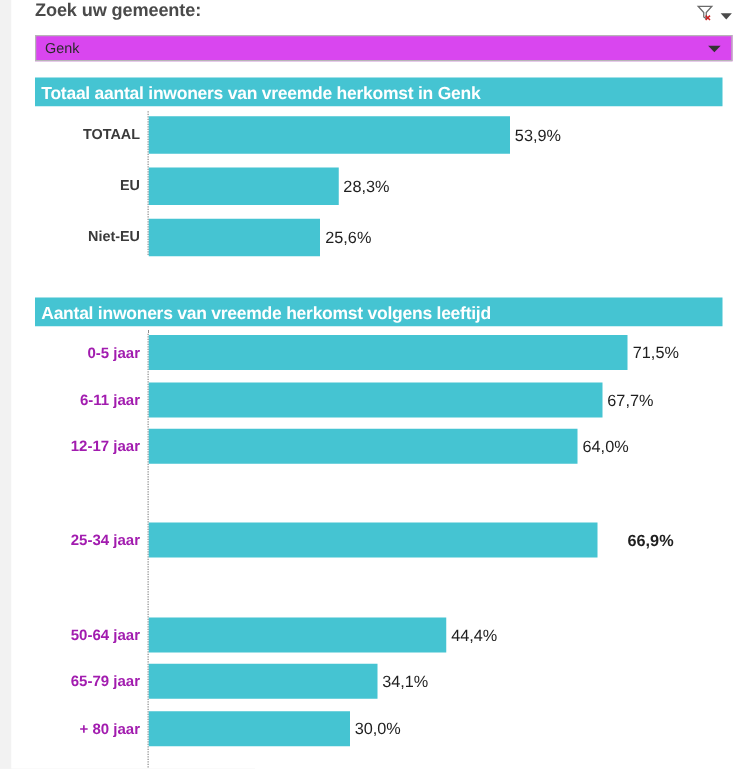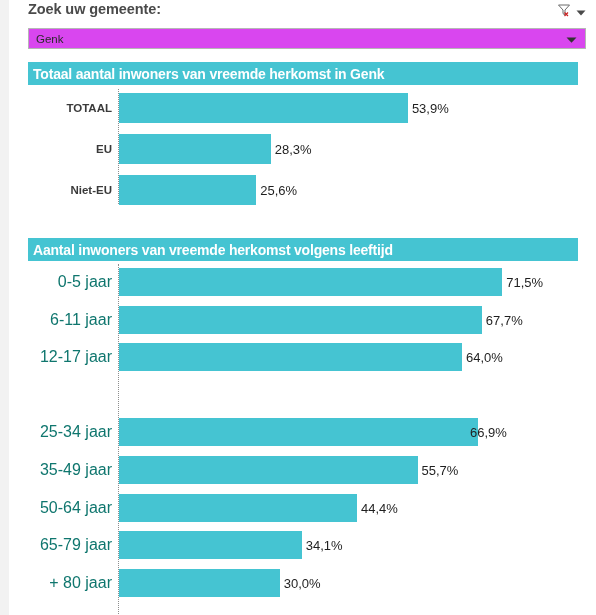--- a/index.html
+++ b/index.html
@@ -126,9 +126,9 @@
     white-space: nowrap;
   }
   .bar-label.plain {
-    font-weight: normal;
-    font-size: 16px;
-    color: #0f766e;
+    font-weight: bold;
+    font-size: 12px;
+    color: #a21caf;
   }
   .bar {
     position: absolute;

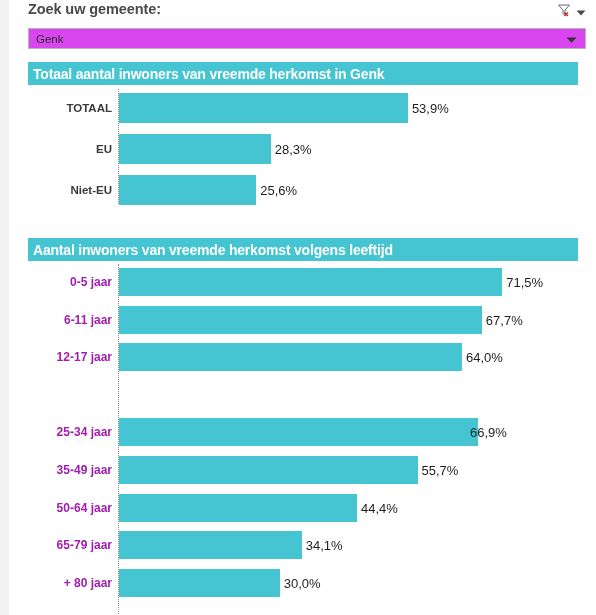--- a/index.html
+++ b/index.html
@@ -223,7 +223,7 @@
         <div class="bar-row" style="position: absolute; left: 0px; top: 154.4px; height: 28px;">
           <div class="bar-label plain" style="top: 50%; transform: translateY(-50%);">25-34 jaar</div>
           <div class="bar" style="width: 358.584px; height: 28px; top: 0px; background: rgb(69, 196, 210);"></div>
-          <div class="bar-value" style="left: 461px; top: 50%; transform: translateY(-50%);">66,9%</div>
+          <div class="bar-value" style="left: 493px; top: 50%; transform: translateY(-50%); font-weight: bold;">66,9%</div>
         </div>
         <div class="bar-row" style="position: absolute; left: 0px; top: 192px; height: 28px;">
           <div class="bar-label plain" style="top: 50%; transform: translateY(-50%);">35-49 jaar</div>

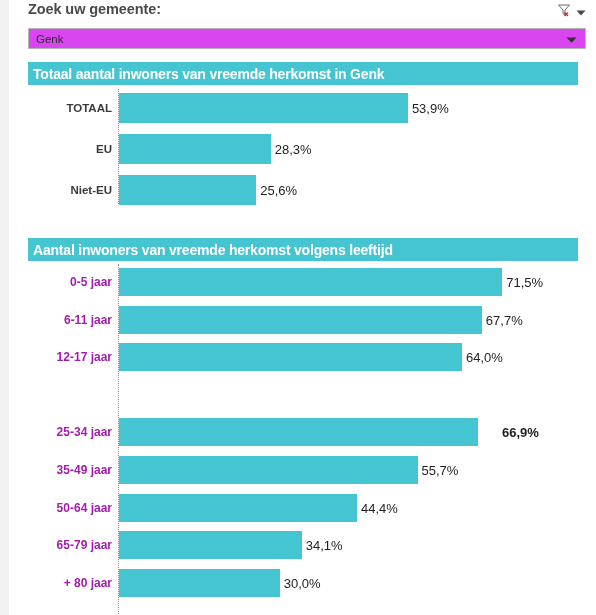--- a/index.html
+++ b/index.html
@@ -225,11 +225,6 @@
           <div class="bar" style="width: 358.584px; height: 28px; top: 0px; background: rgb(69, 196, 210);"></div>
           <div class="bar-value" style="left: 493px; top: 50%; transform: translateY(-50%); font-weight: bold;">66,9%</div>
         </div>
-        <div class="bar-row" style="position: absolute; left: 0px; top: 192px; height: 28px;">
-          <div class="bar-label plain" style="top: 50%; transform: translateY(-50%);">35-49 jaar</div>
-          <div class="bar" style="width: 298.552px; height: 28px; top: 0px; background: rgb(69, 196, 210);"></div>
-          <div class="bar-value" style="left: 412.552px; top: 50%; transform: translateY(-50%);">55,7%</div>
-        </div>
         <div class="bar-row" style="position: absolute; left: 0px; top: 229.6px; height: 28px;">
           <div class="bar-label plain" style="top: 50%; transform: translateY(-50%);">50-64 jaar</div>
           <div class="bar" style="width: 237.984px; height: 28px; top: 0px; background: rgb(69, 196, 210);"></div>

